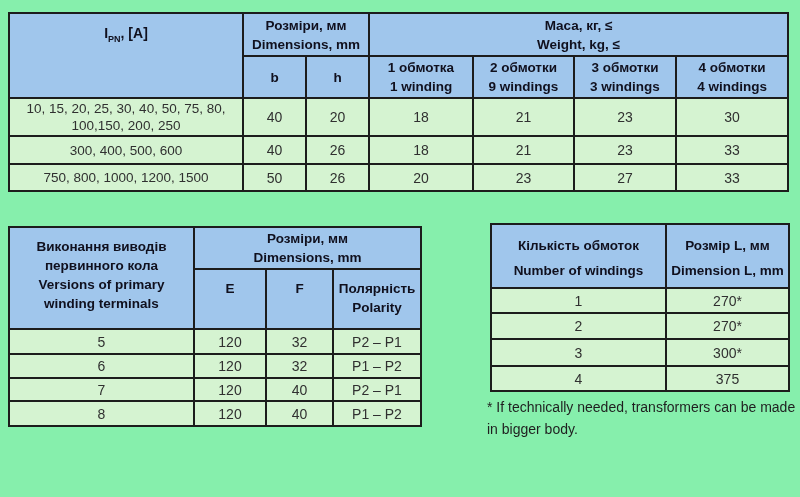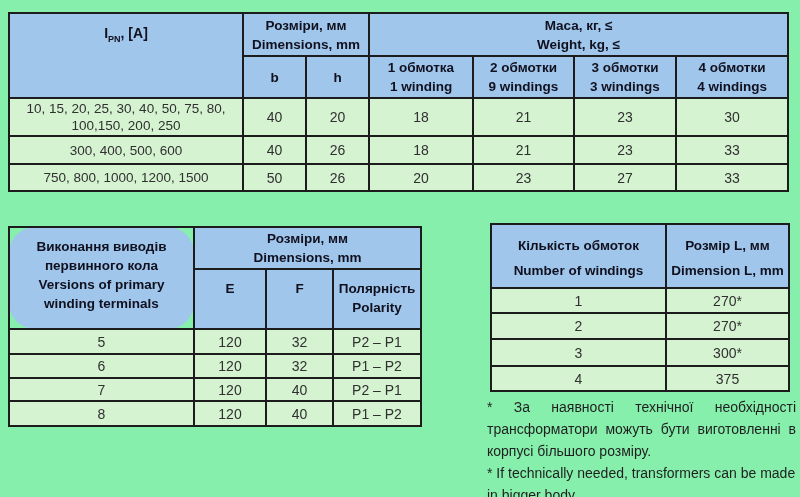--- a/index.html
+++ b/index.html
@@ -56,7 +56,7 @@
   #versions-table .vr2 { height: 24px; }
   #versions-table .vr3 { height: 23px; }
   #versions-table .vr4 { height: 25px; }
-  #versions-table .left-head { vertical-align: top; padding-top: 9px; line-height: 19px; border-radius: 26px; }
+  #versions-table .left-head { vertical-align: top; padding-top: 9px; line-height: 19px; }
   #versions-table .left-head .gap { }
   #versions-table .sub-head { vertical-align: top; padding-top: 9px; }
 

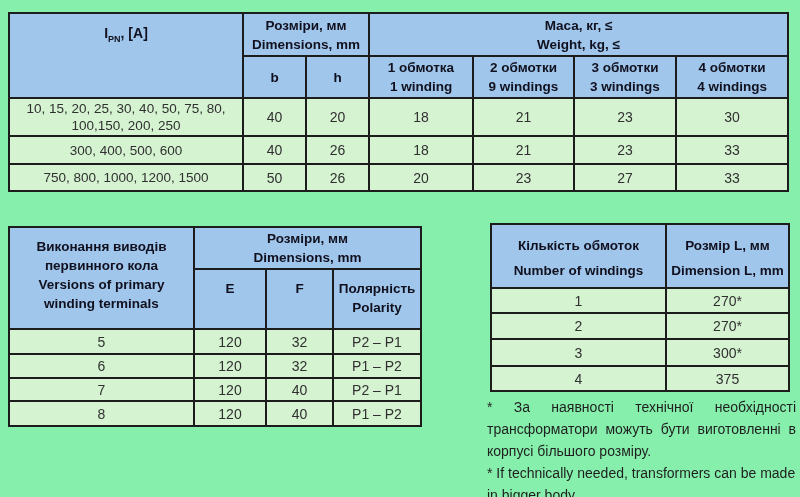--- a/index.html
+++ b/index.html
@@ -250,7 +250,6 @@
     </table>
 
   <div id="footnote">
-    <p class="uk">* За наявності технічної необхідності трансформатори можуть бути виготовленні в корпусі більшого розміру.</p>
     <p class="en">* If technically needed, transformers can be made in bigger body.</p>
   </div>
 

